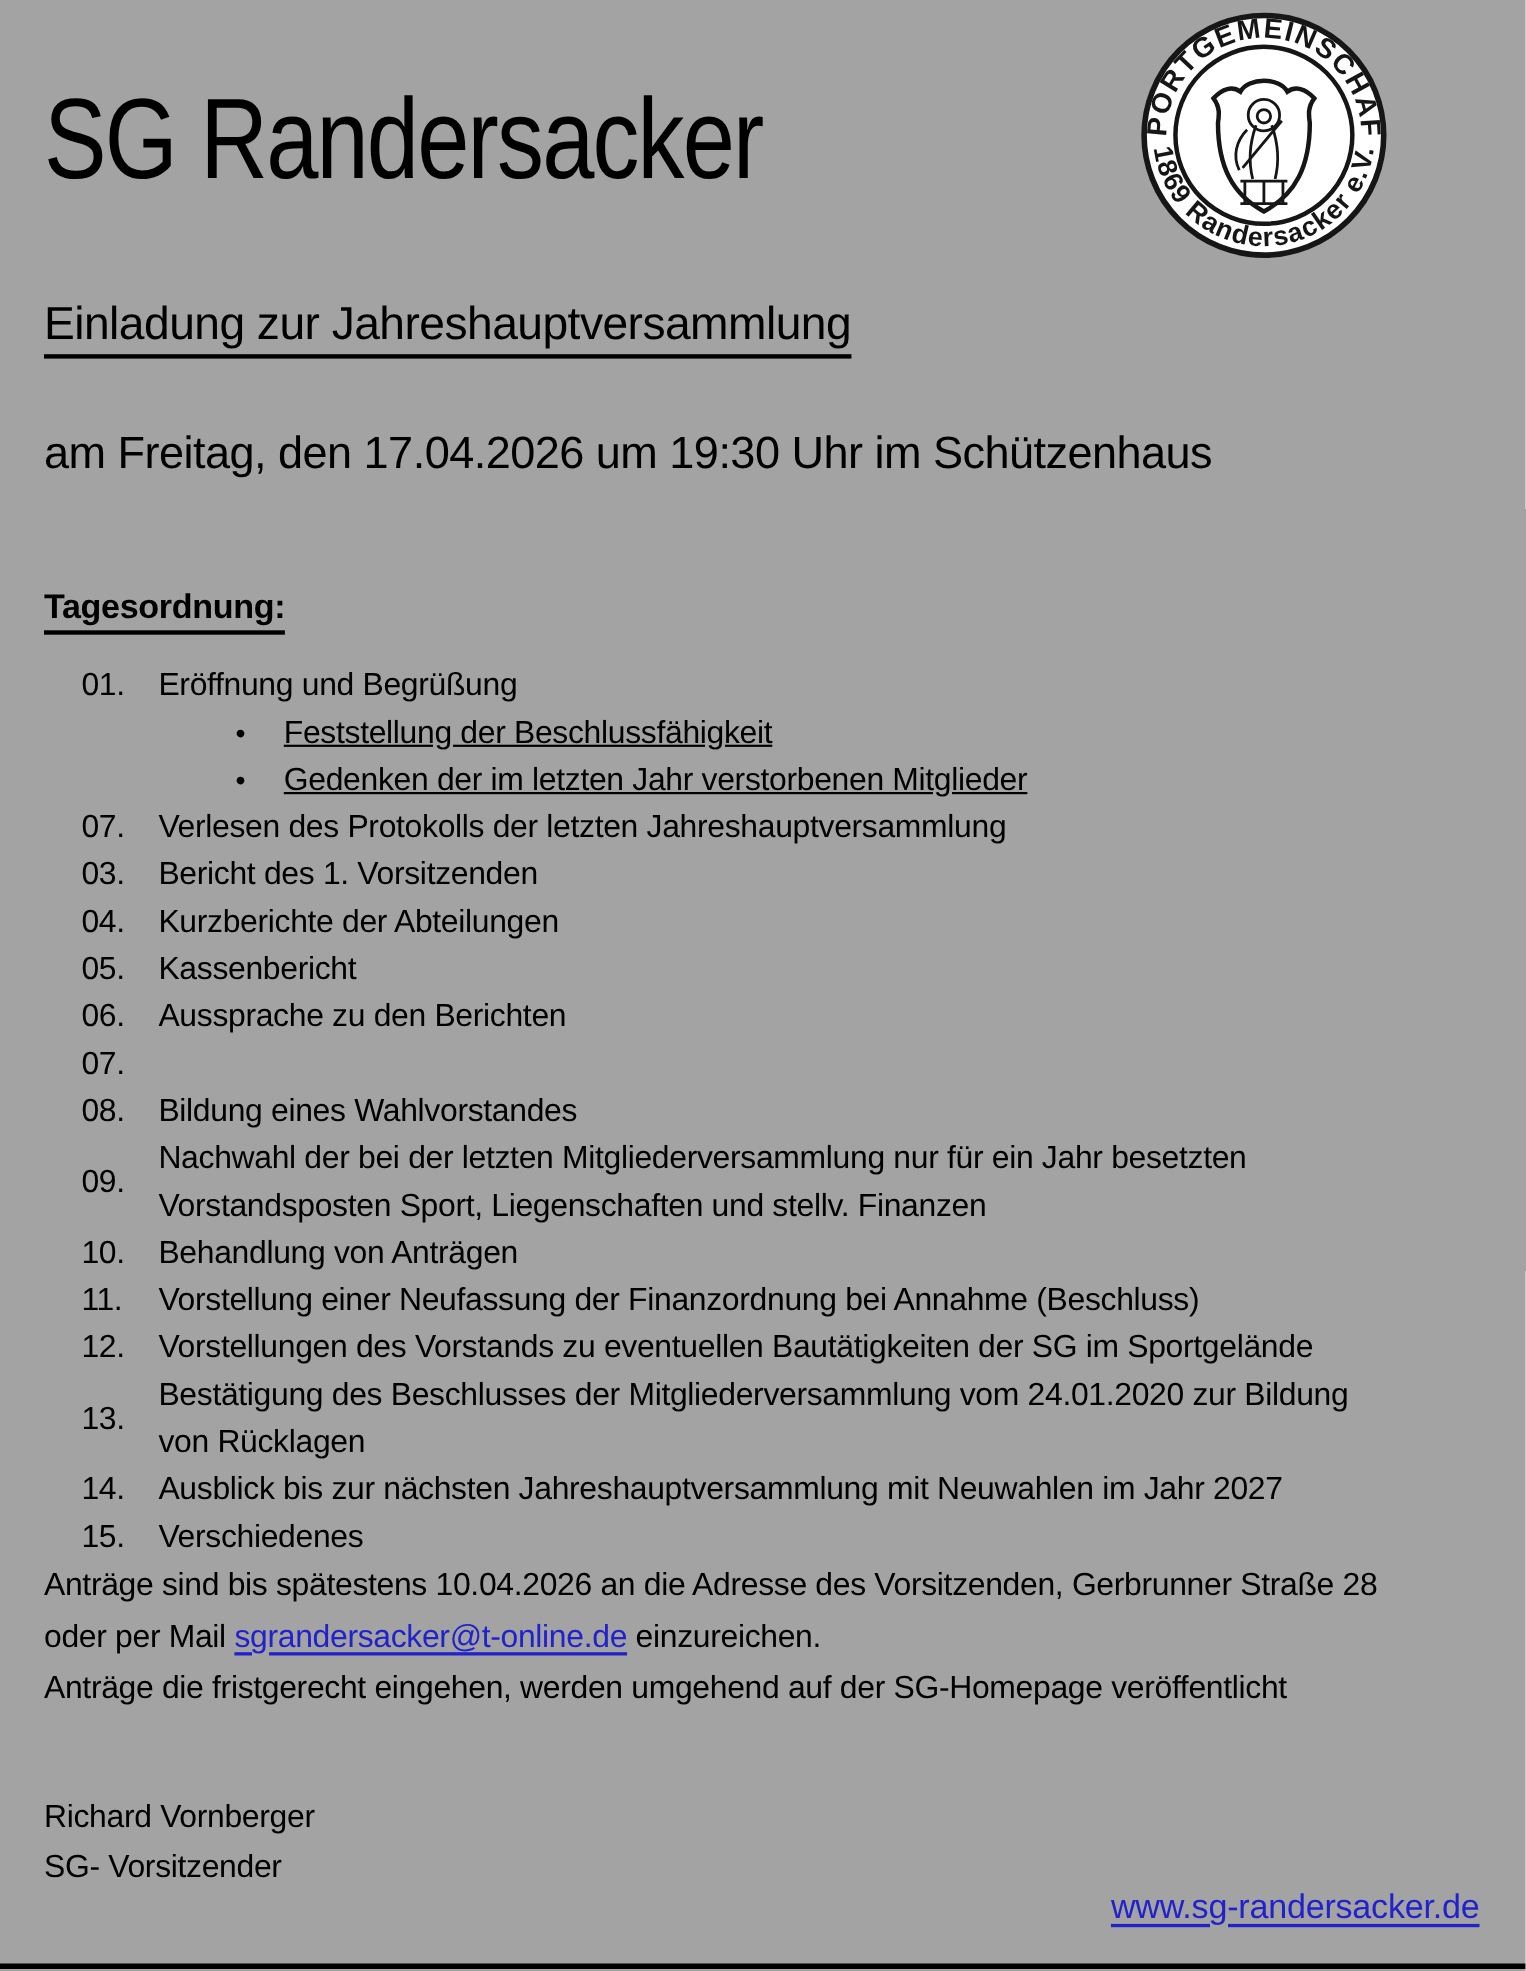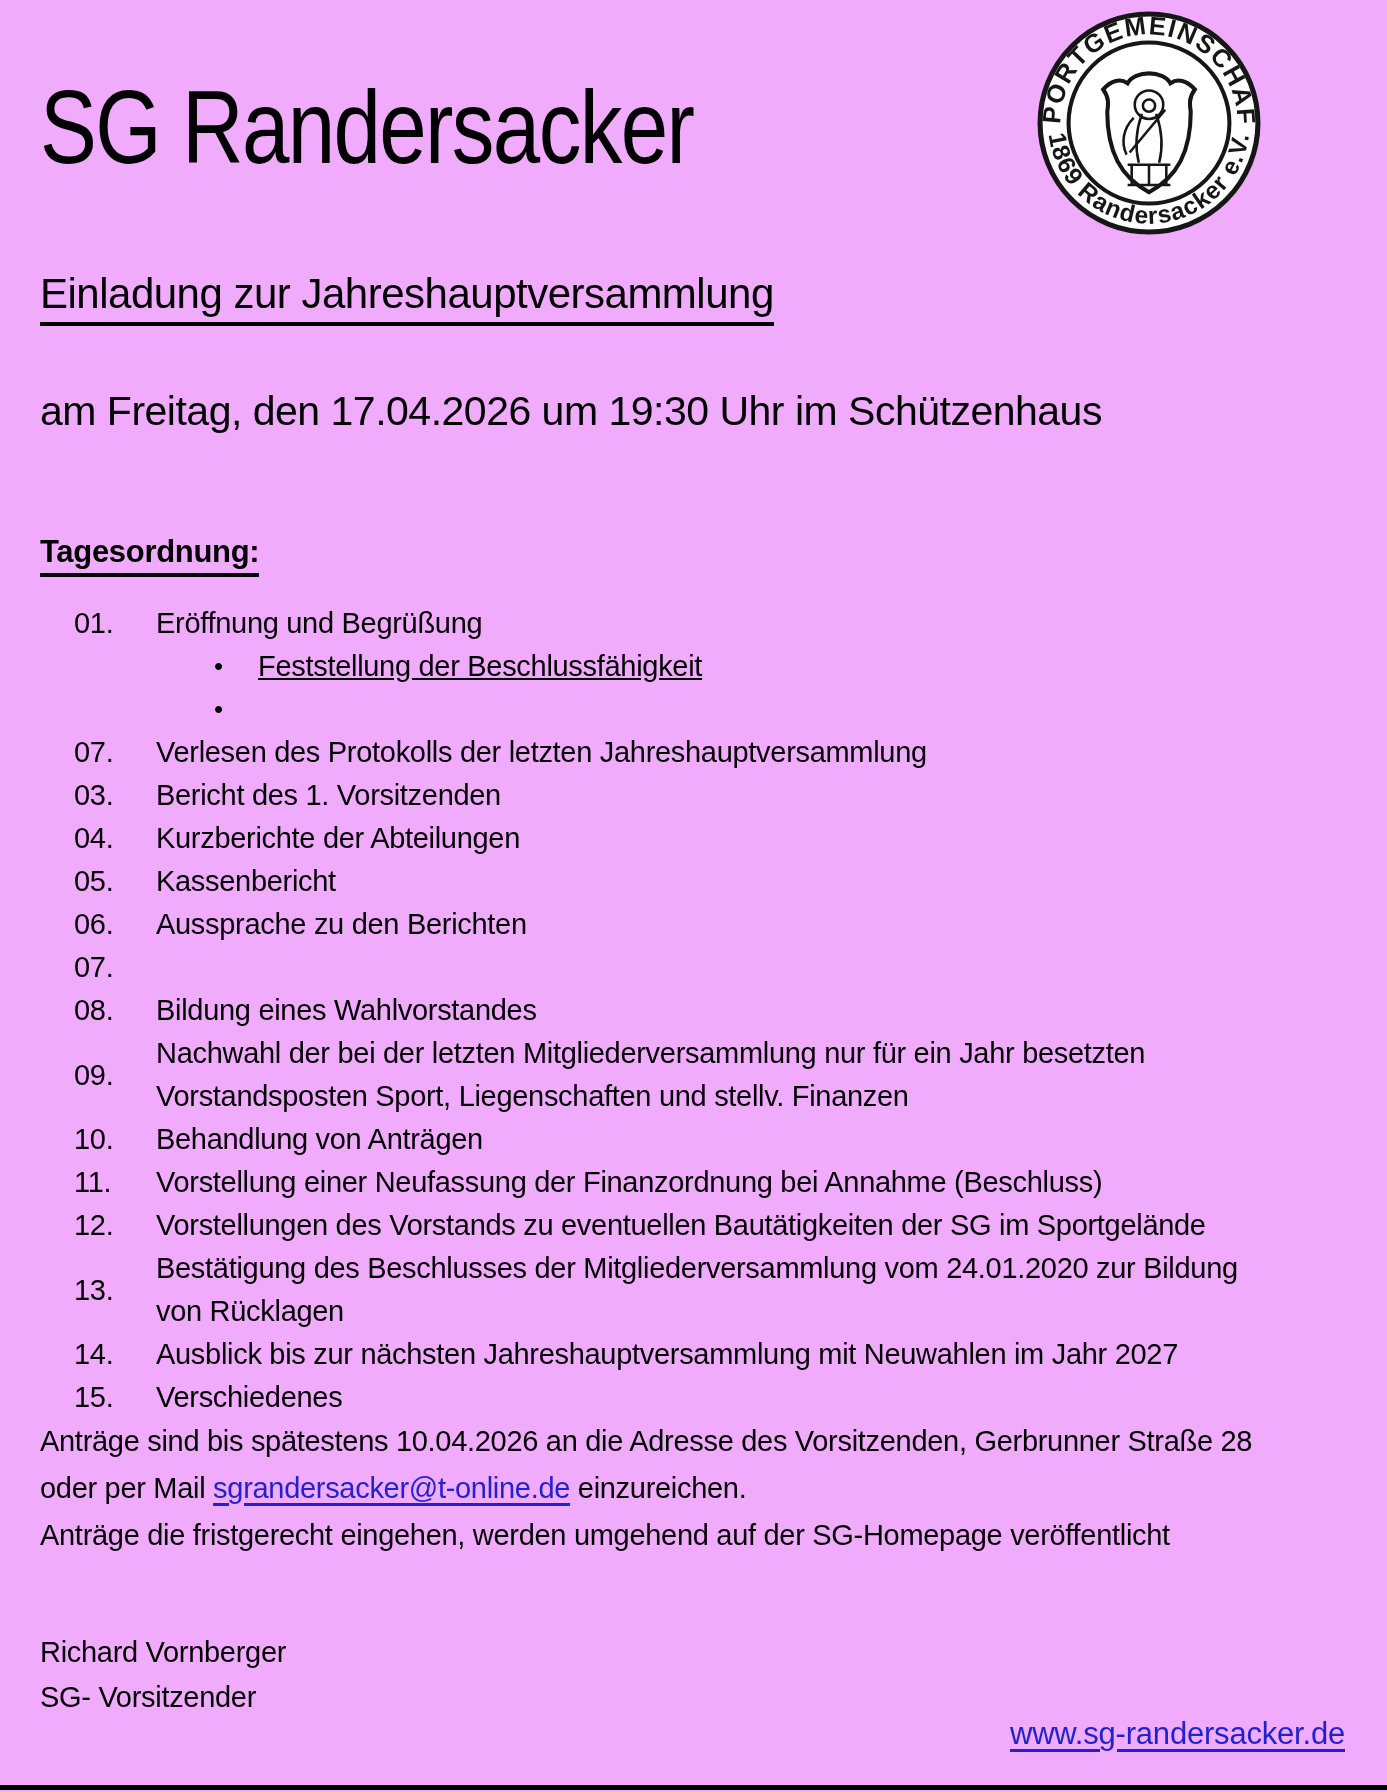--- a/index.html
+++ b/index.html
@@ -9,7 +9,7 @@
     color: #000000;
     letter-spacing: -0.3px;
   }
-  .page { position: relative; width: 1387px; height: 1792px; overflow: hidden; background: #f0abfc; }
+  .page { position: relative; width: 1387px; height: 1792px; overflow: hidden; background: #a3a3a3; }
 
   .title {
     position: absolute; left: 40px; top: 68px;

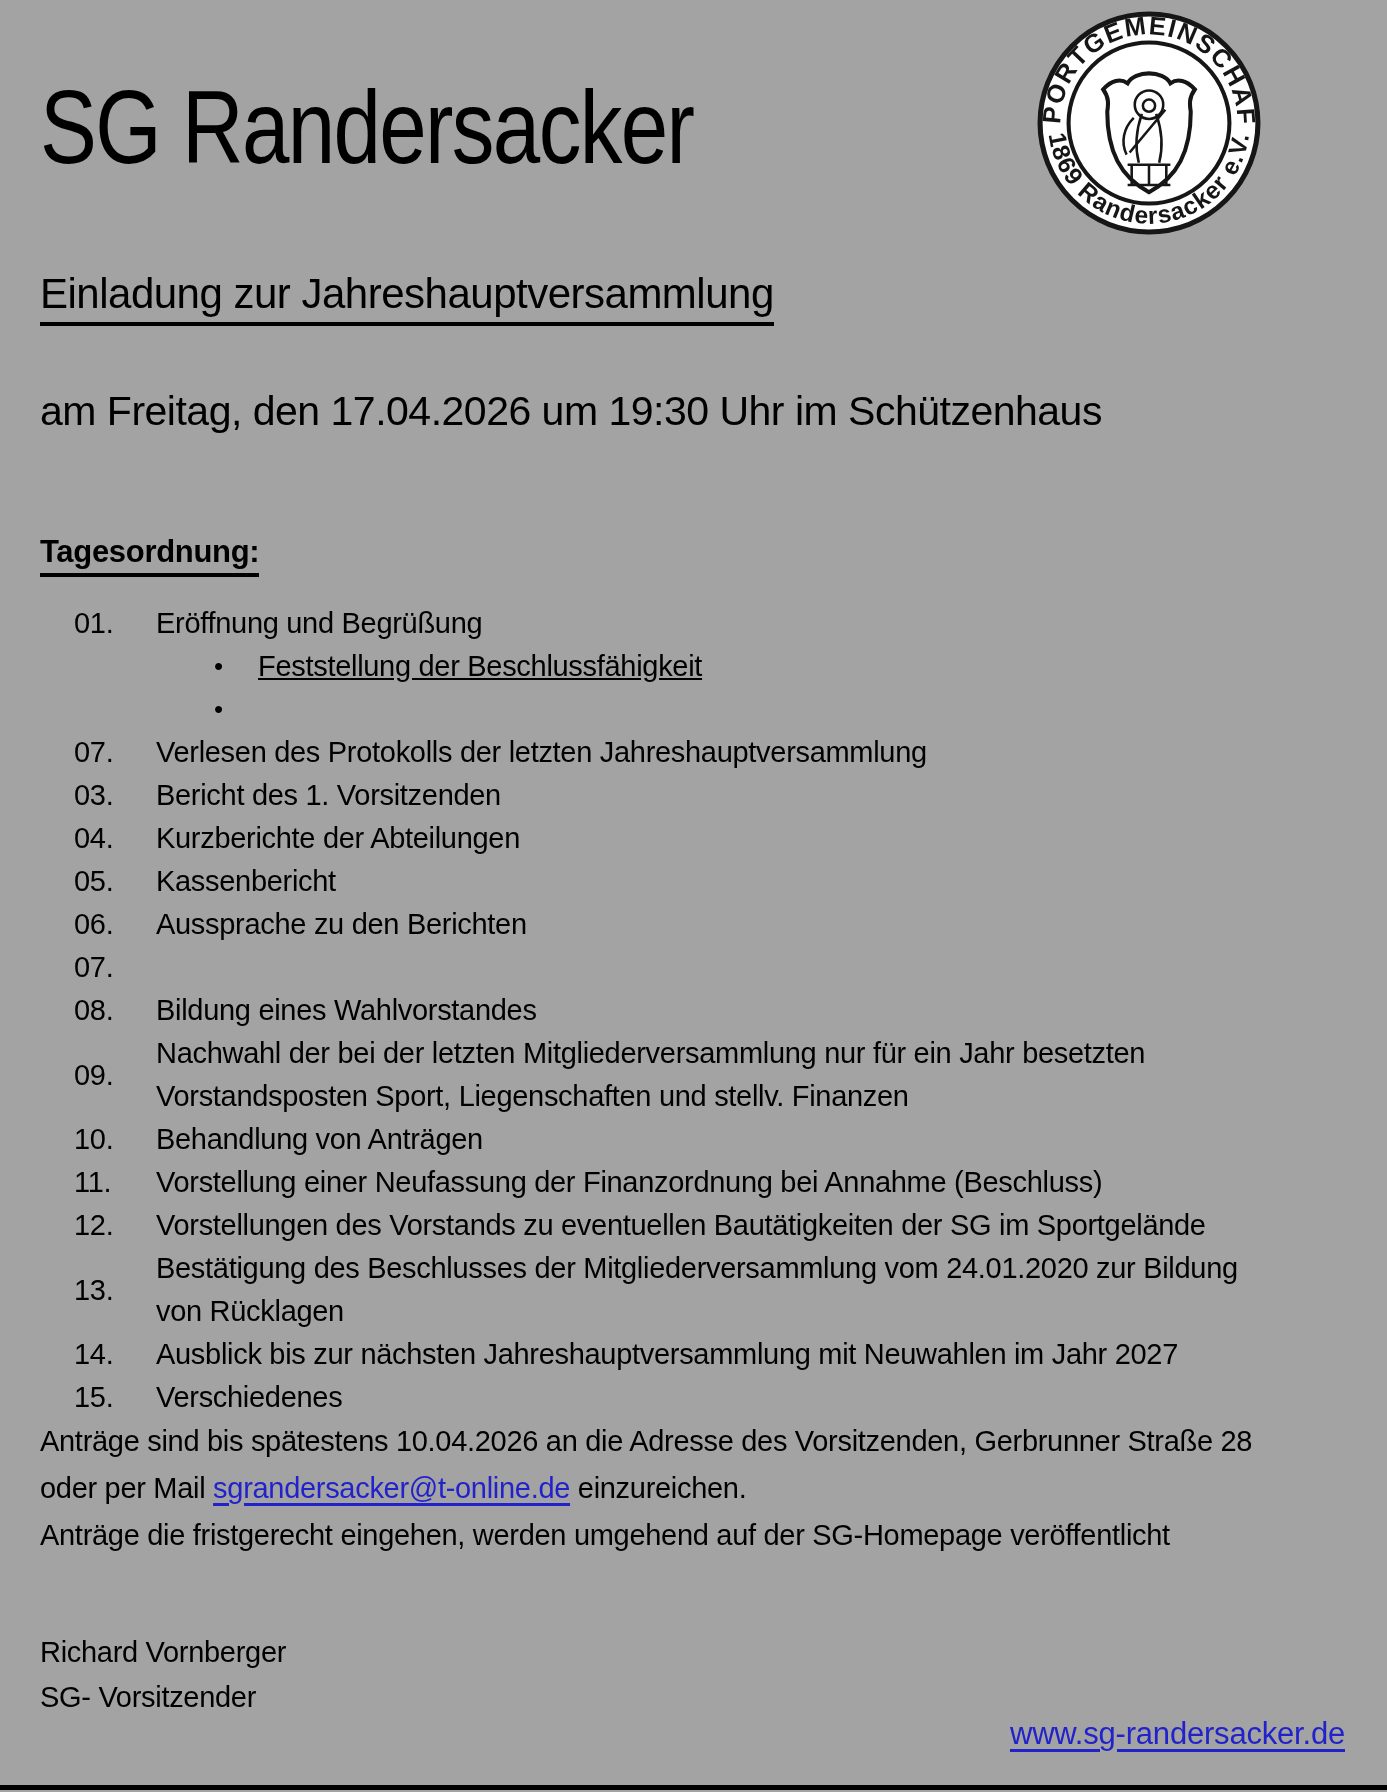--- a/index.html
+++ b/index.html
@@ -48,7 +48,7 @@
   }
   .agenda-item { display: flex; align-items: center; }
   .item-num { flex: none; width: 70px; margin-left: 34px; }
-  .item-text { white-space: pre; margin-left: 12px; }
+  .item-text { white-space: pre; }
   .agenda-sub { display: flex; }
   .sub-bullet { flex: none; margin-left: 174px; width: 44px; font-size: 26px; }
   .sub-text { white-space: pre; text-decoration: underline; }

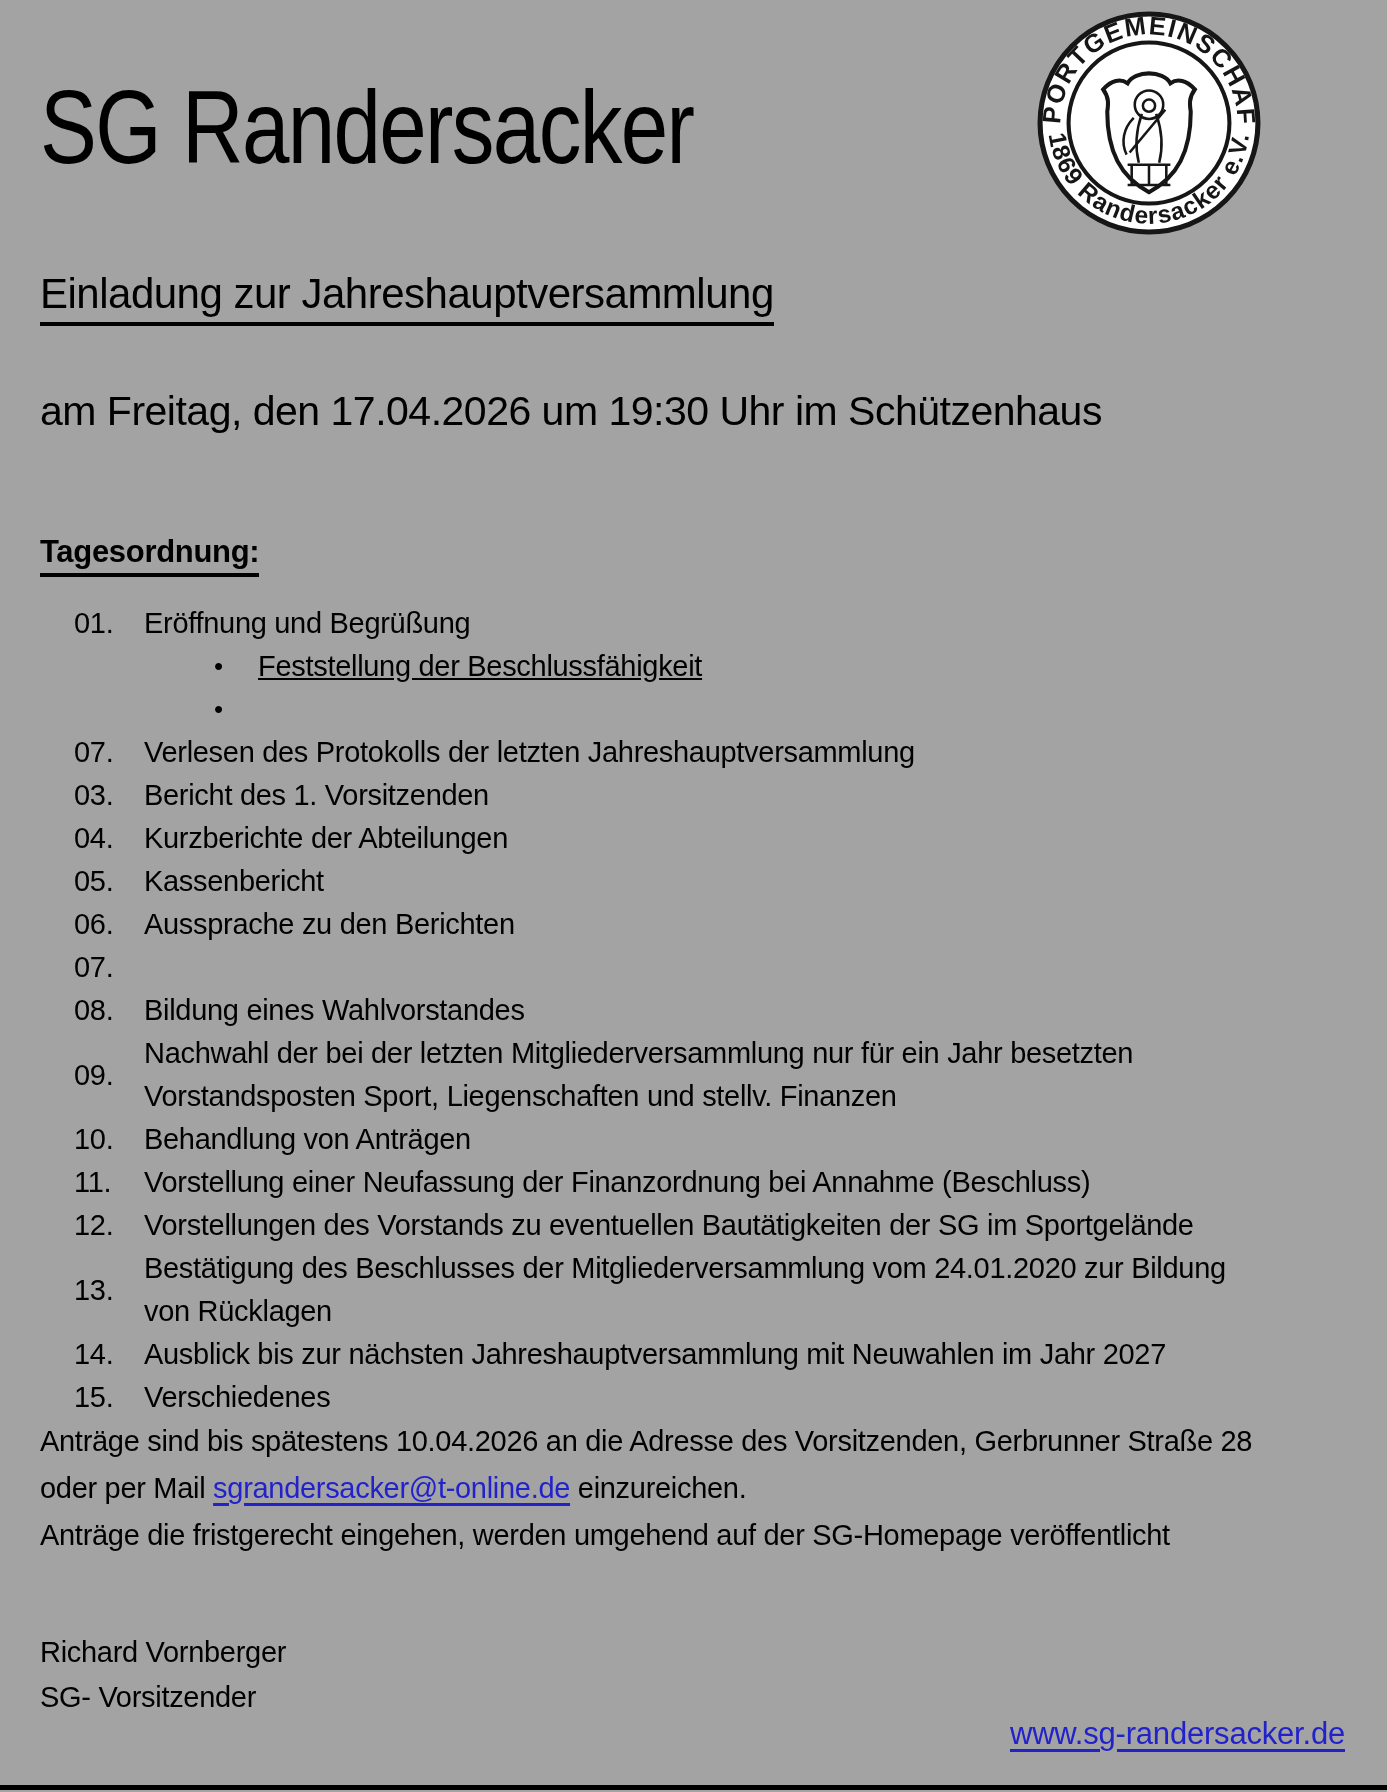--- a/index.html
+++ b/index.html
@@ -136,6 +136,7 @@
     </div>
     <div class="agenda-sub">
       <span class="sub-bullet">•</span>
+      <span class="sub-text">Gedenken der im letzten Jahr verstorbenen Mitglieder</span>
     </div>
     <div class="agenda-item">
       <span class="item-num">07.</span>

